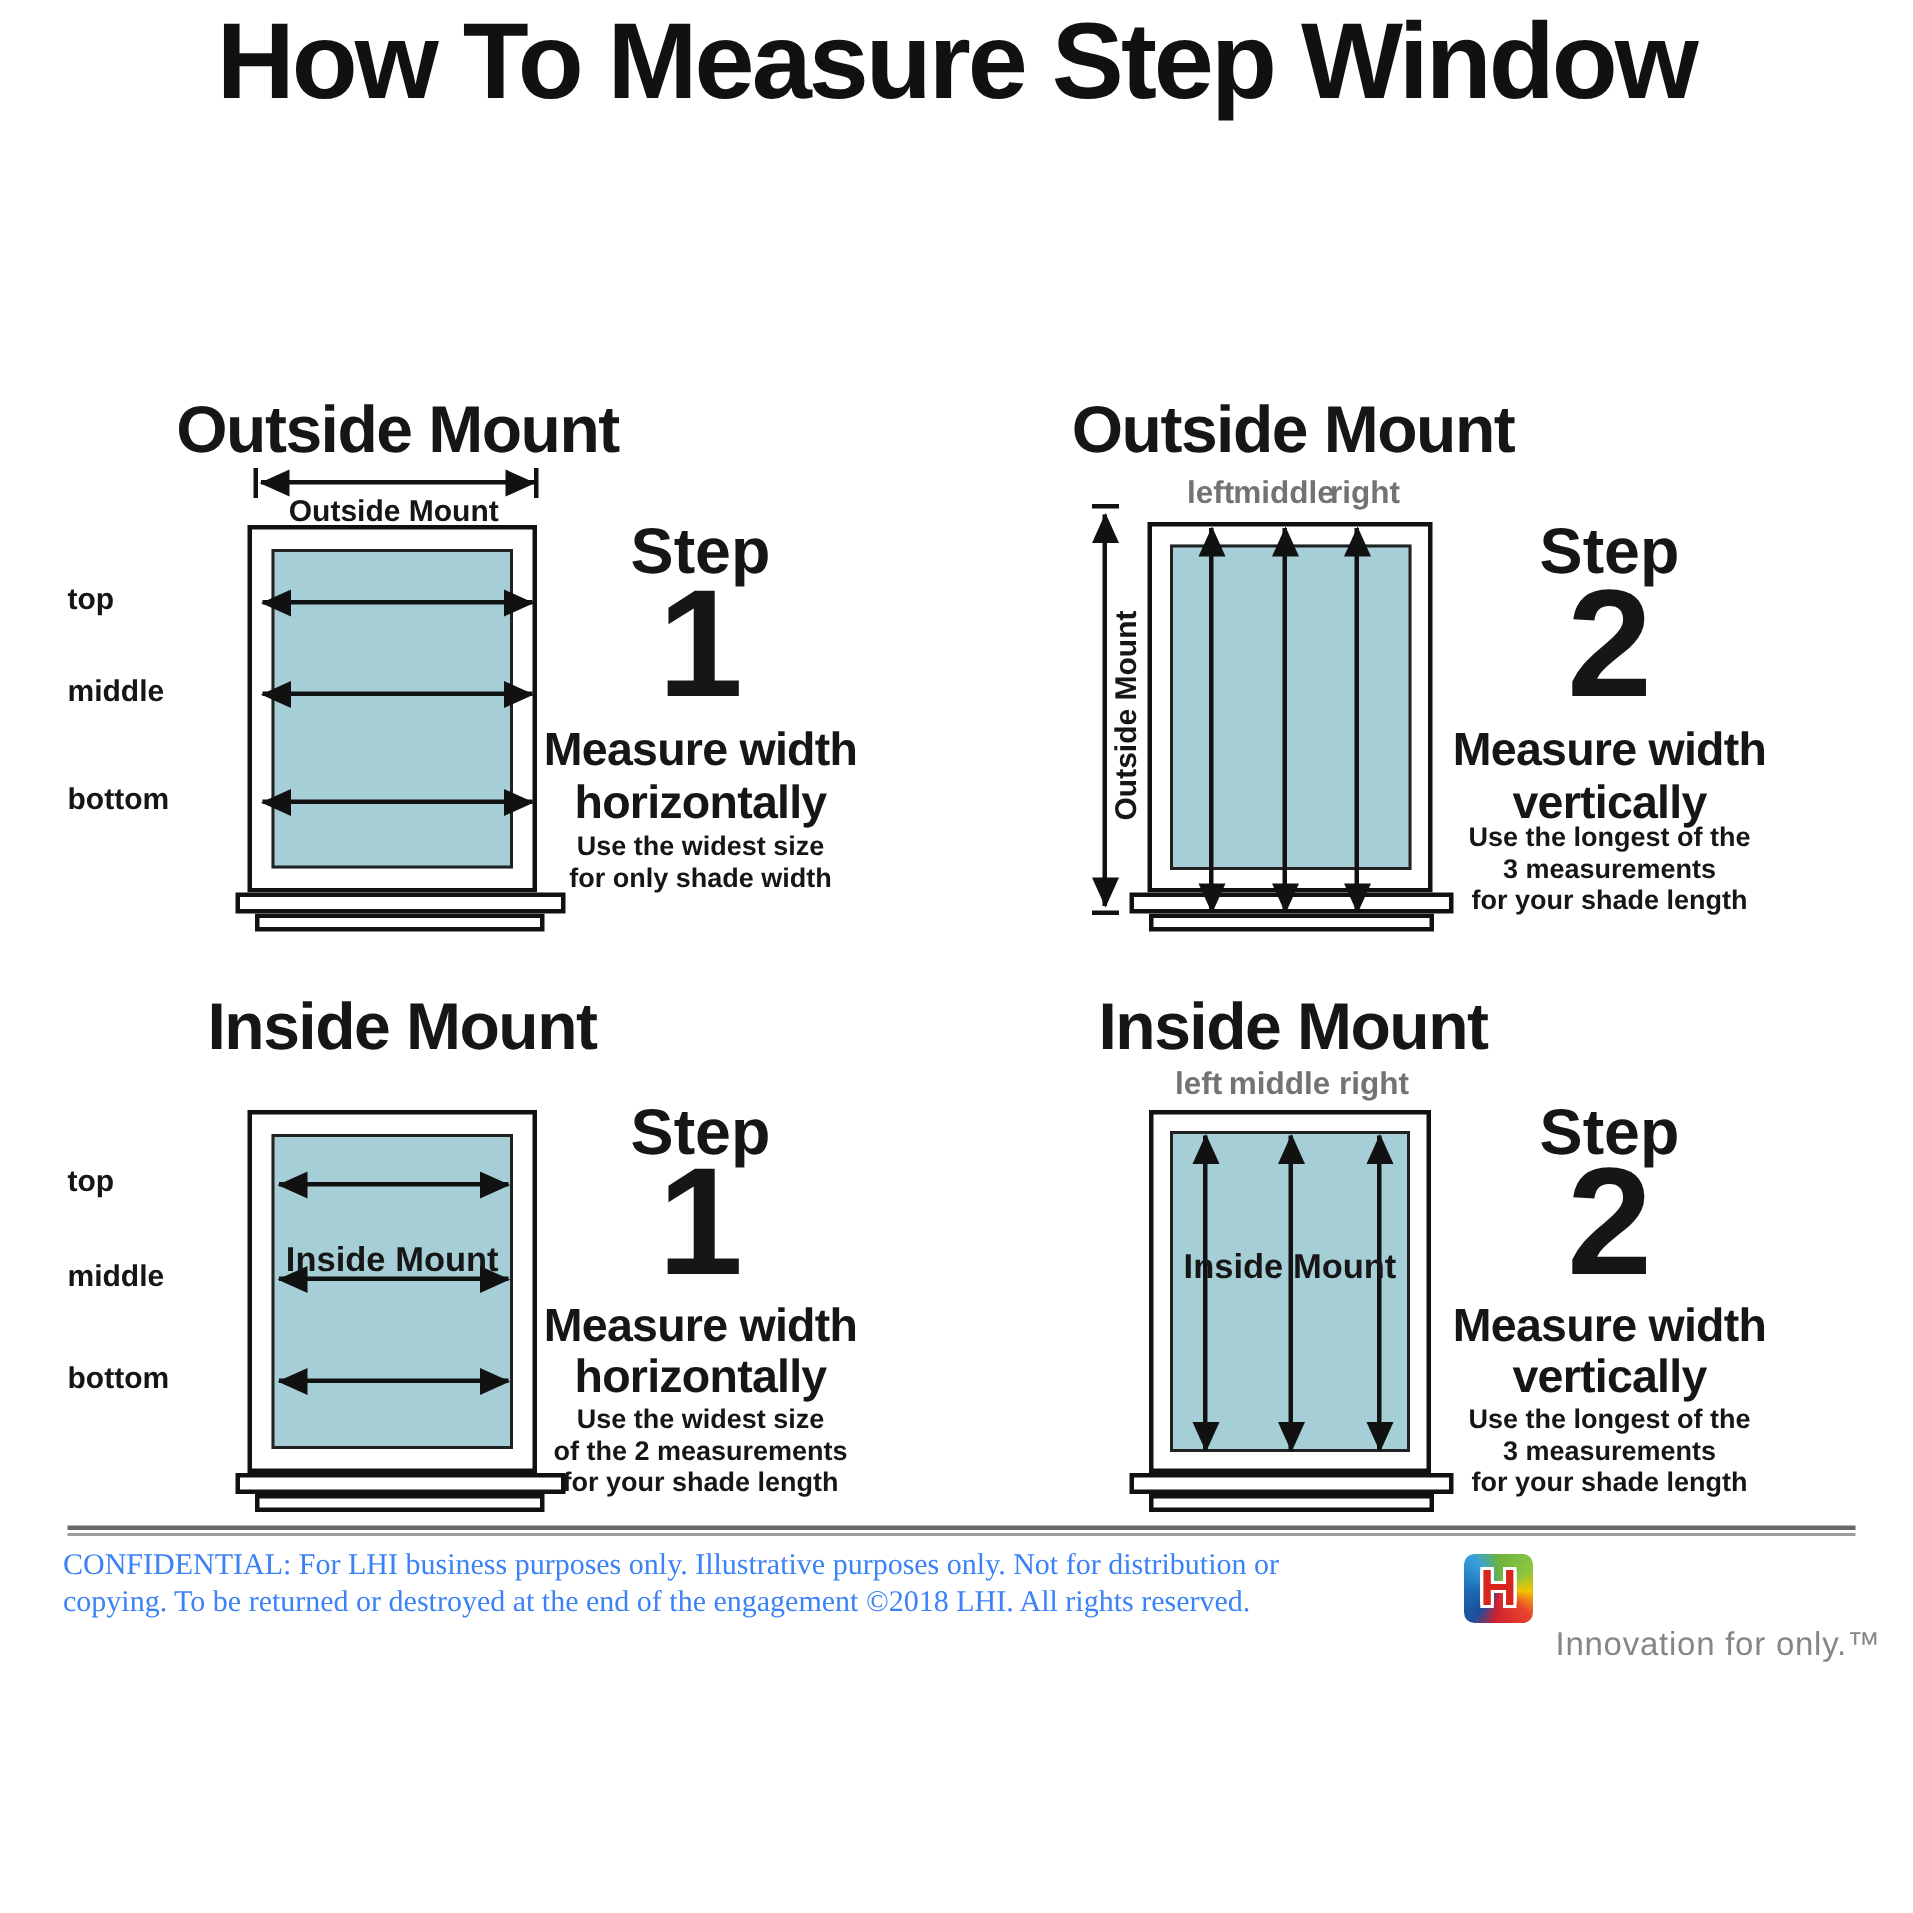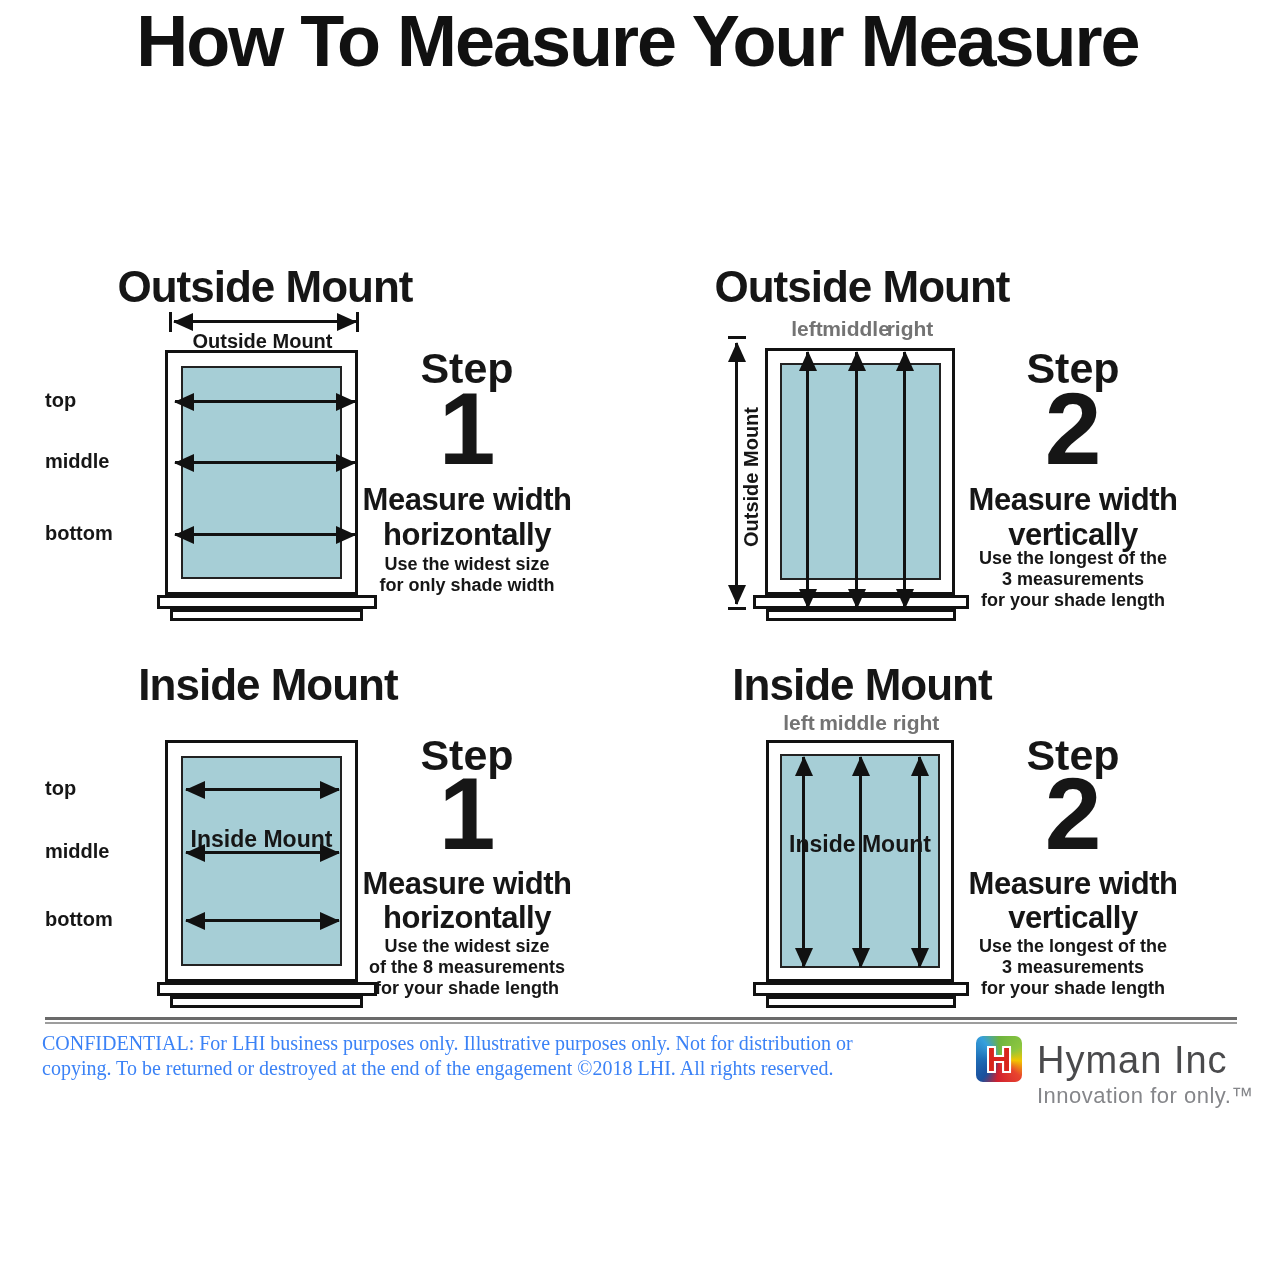--- a/index.html
+++ b/index.html
@@ -66,7 +66,7 @@
 
 <div id="canvas">
 
-  <div class="abs ctr title" style="left:0; top:166; width:1275px;">How To Measure Your Measure</div>
+  <div class="abs ctr title" style="left:0; top:166; width:1275px;">How To Measure Step Window</div>
 
   <div class="abs ctr heading" style="left:65px; top:262px; width:400px;">Outside Mount</div>
 

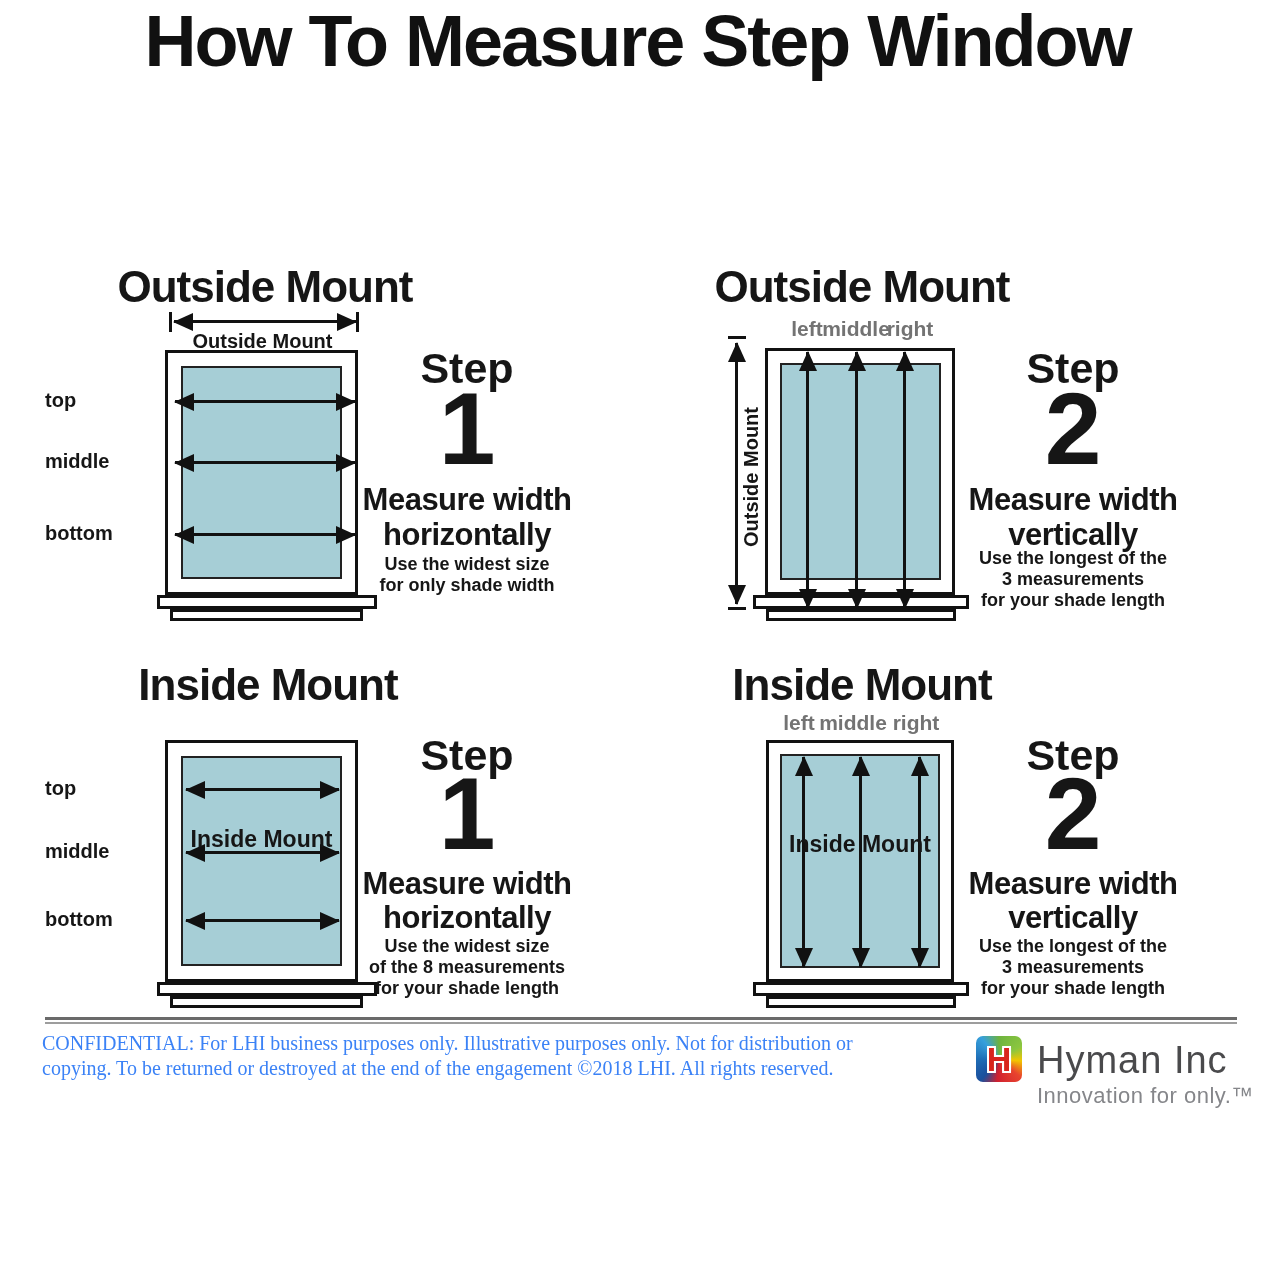--- a/index.html
+++ b/index.html
@@ -144,7 +144,7 @@
   <div class="abs ctr step-line" style="left:347px; top:900px; width:240px;">horizontally</div>
   <div class="abs ctr" style="left:352px; top:936px; width:230px;">
     <div class="note-line">Use the widest size</div>
-    <div class="note-line">of the 8 measurements</div>
+    <div class="note-line">of the 2 measurements</div>
     <div class="note-line">for your shade length</div>
   </div>
 

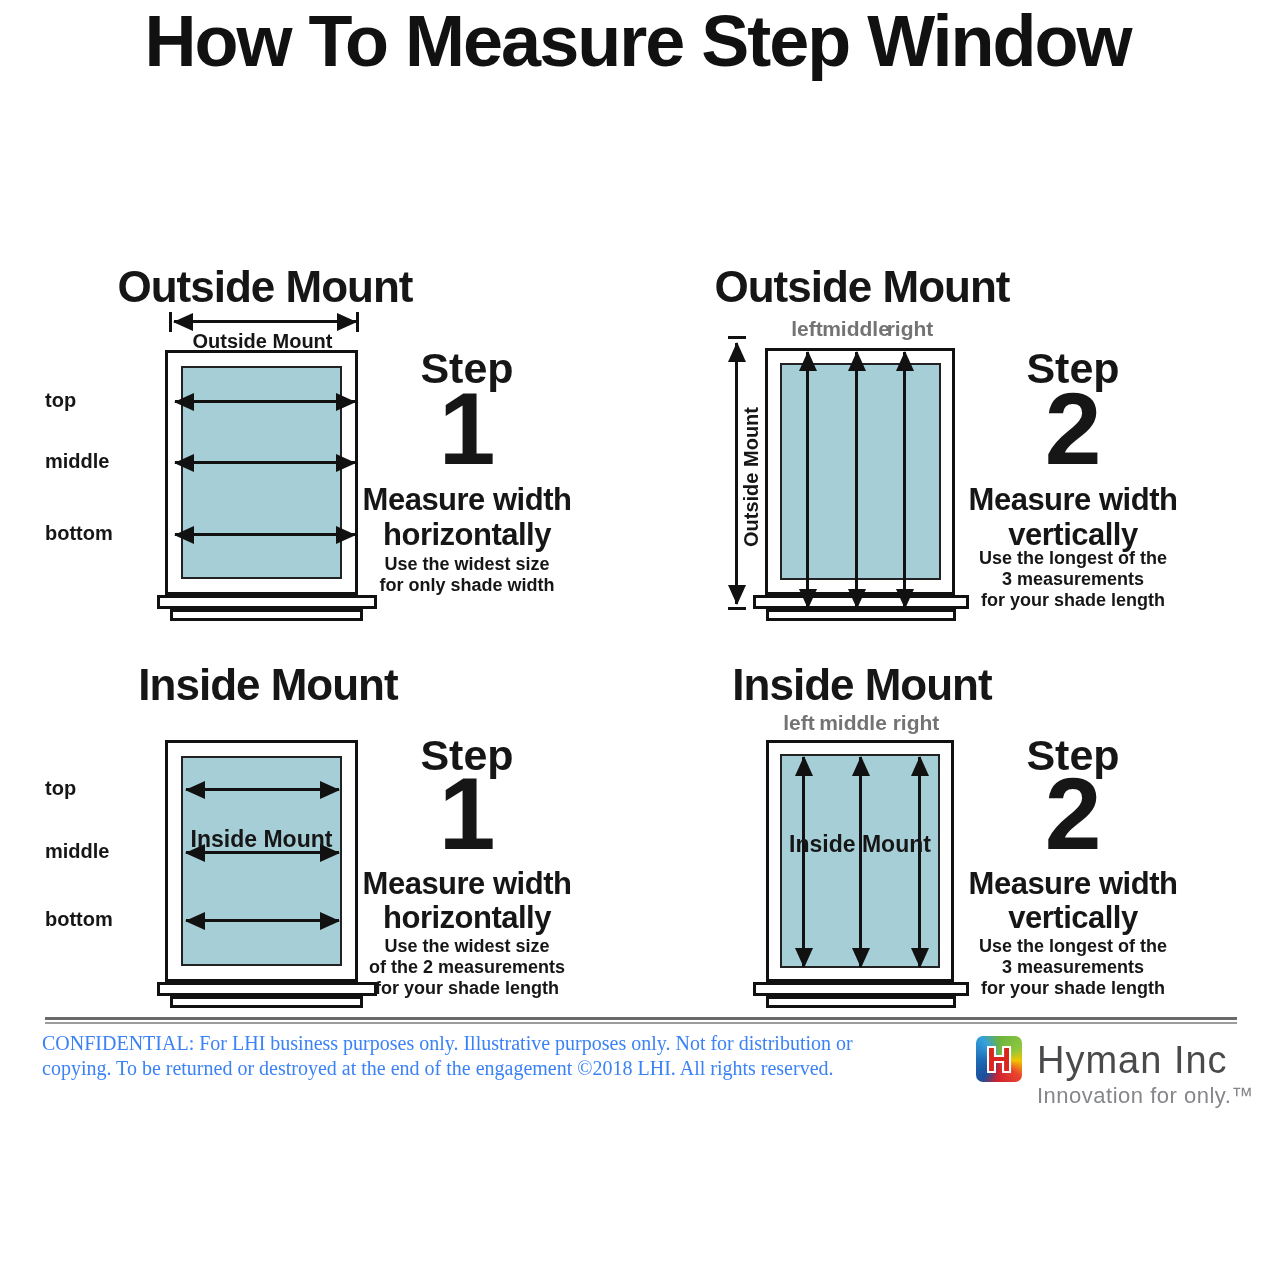--- a/index.html
+++ b/index.html
@@ -182,7 +182,6 @@
   <div class="abs logo-square" style="left:976px; top:1036px; width:46px; height:46px;">
     <span class="logo-letter">H</span>
   </div>
-  <div class="abs brand" style="left:1037px; top:1039px;">Hyman Inc</div>
   <div class="abs tagline" style="left:1037px; top:1083px;">Innovation for only.™</div>
 
 </div>

